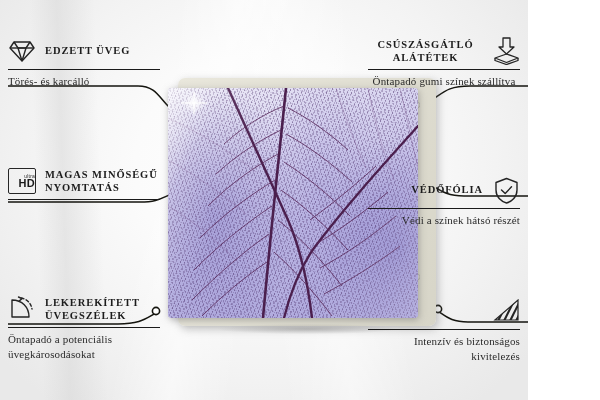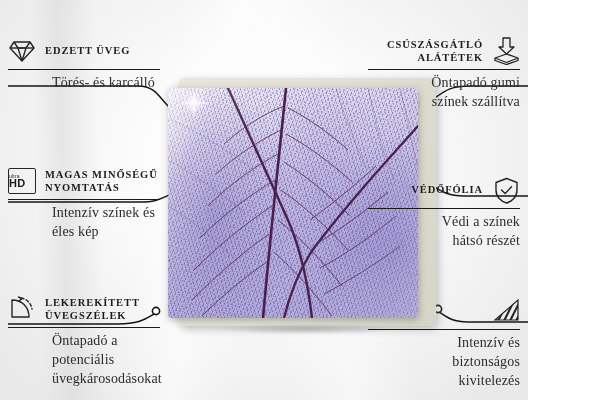--- a/index.html
+++ b/index.html
@@ -318,7 +318,7 @@
     <div class="desc">Öntapadó a potenciális üvegkárosodásokat</div>
   </div>
 
-  <div class="feature right" style="top:36px;">
+  <div class="feature right" style="top:36px;text-align:center;">
     <div class="head">
       <span class="ficon">
         <svg width="27" height="28" viewBox="0 0 27 28" fill="none" stroke="#242424" stroke-width="1.3" stroke-linejoin="round">

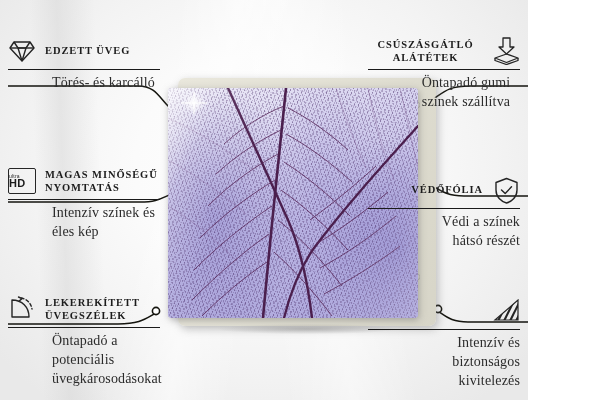--- a/index.html
+++ b/index.html
@@ -160,11 +160,10 @@
     margin: 3px 0 4px 0;
   }
   .feature .desc {
-    font-size: 14px;
+    font-size: 11px;
     line-height: 1.35;
     color: #2b2b2b;
     letter-spacing: 0.15px;
-    margin-left: 44px;
   }
 
   

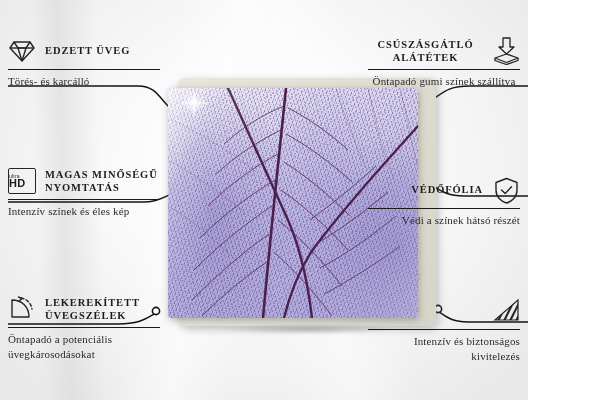--- a/index.html
+++ b/index.html
@@ -174,7 +174,7 @@
     border-radius: 2px;
     display: flex;
     flex-direction: column;
-    align-items: flex-start;
+    align-items: flex-end;
     justify-content: center;
     line-height: 1;
     font-family: "Liberation Sans", sans-serif;

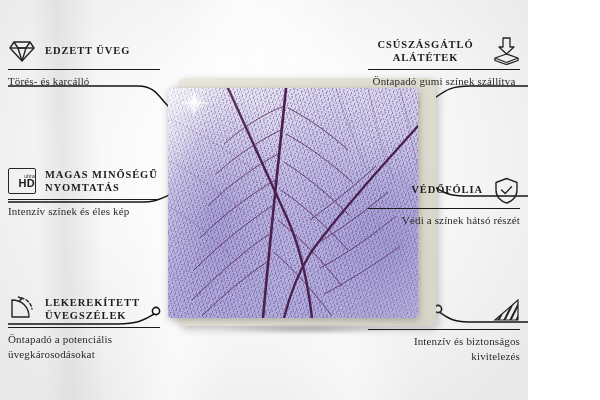--- a/index.html
+++ b/index.html
@@ -299,7 +299,6 @@
       <span class="title">MAGAS MINŐSÉGŰ NYOMTATÁS</span>
     </div>
     <div class="rule"></div>
-    <div class="desc">Intenzív színek és éles kép</div>
   </div>
 
   <div class="feature left" style="top:294px;">

